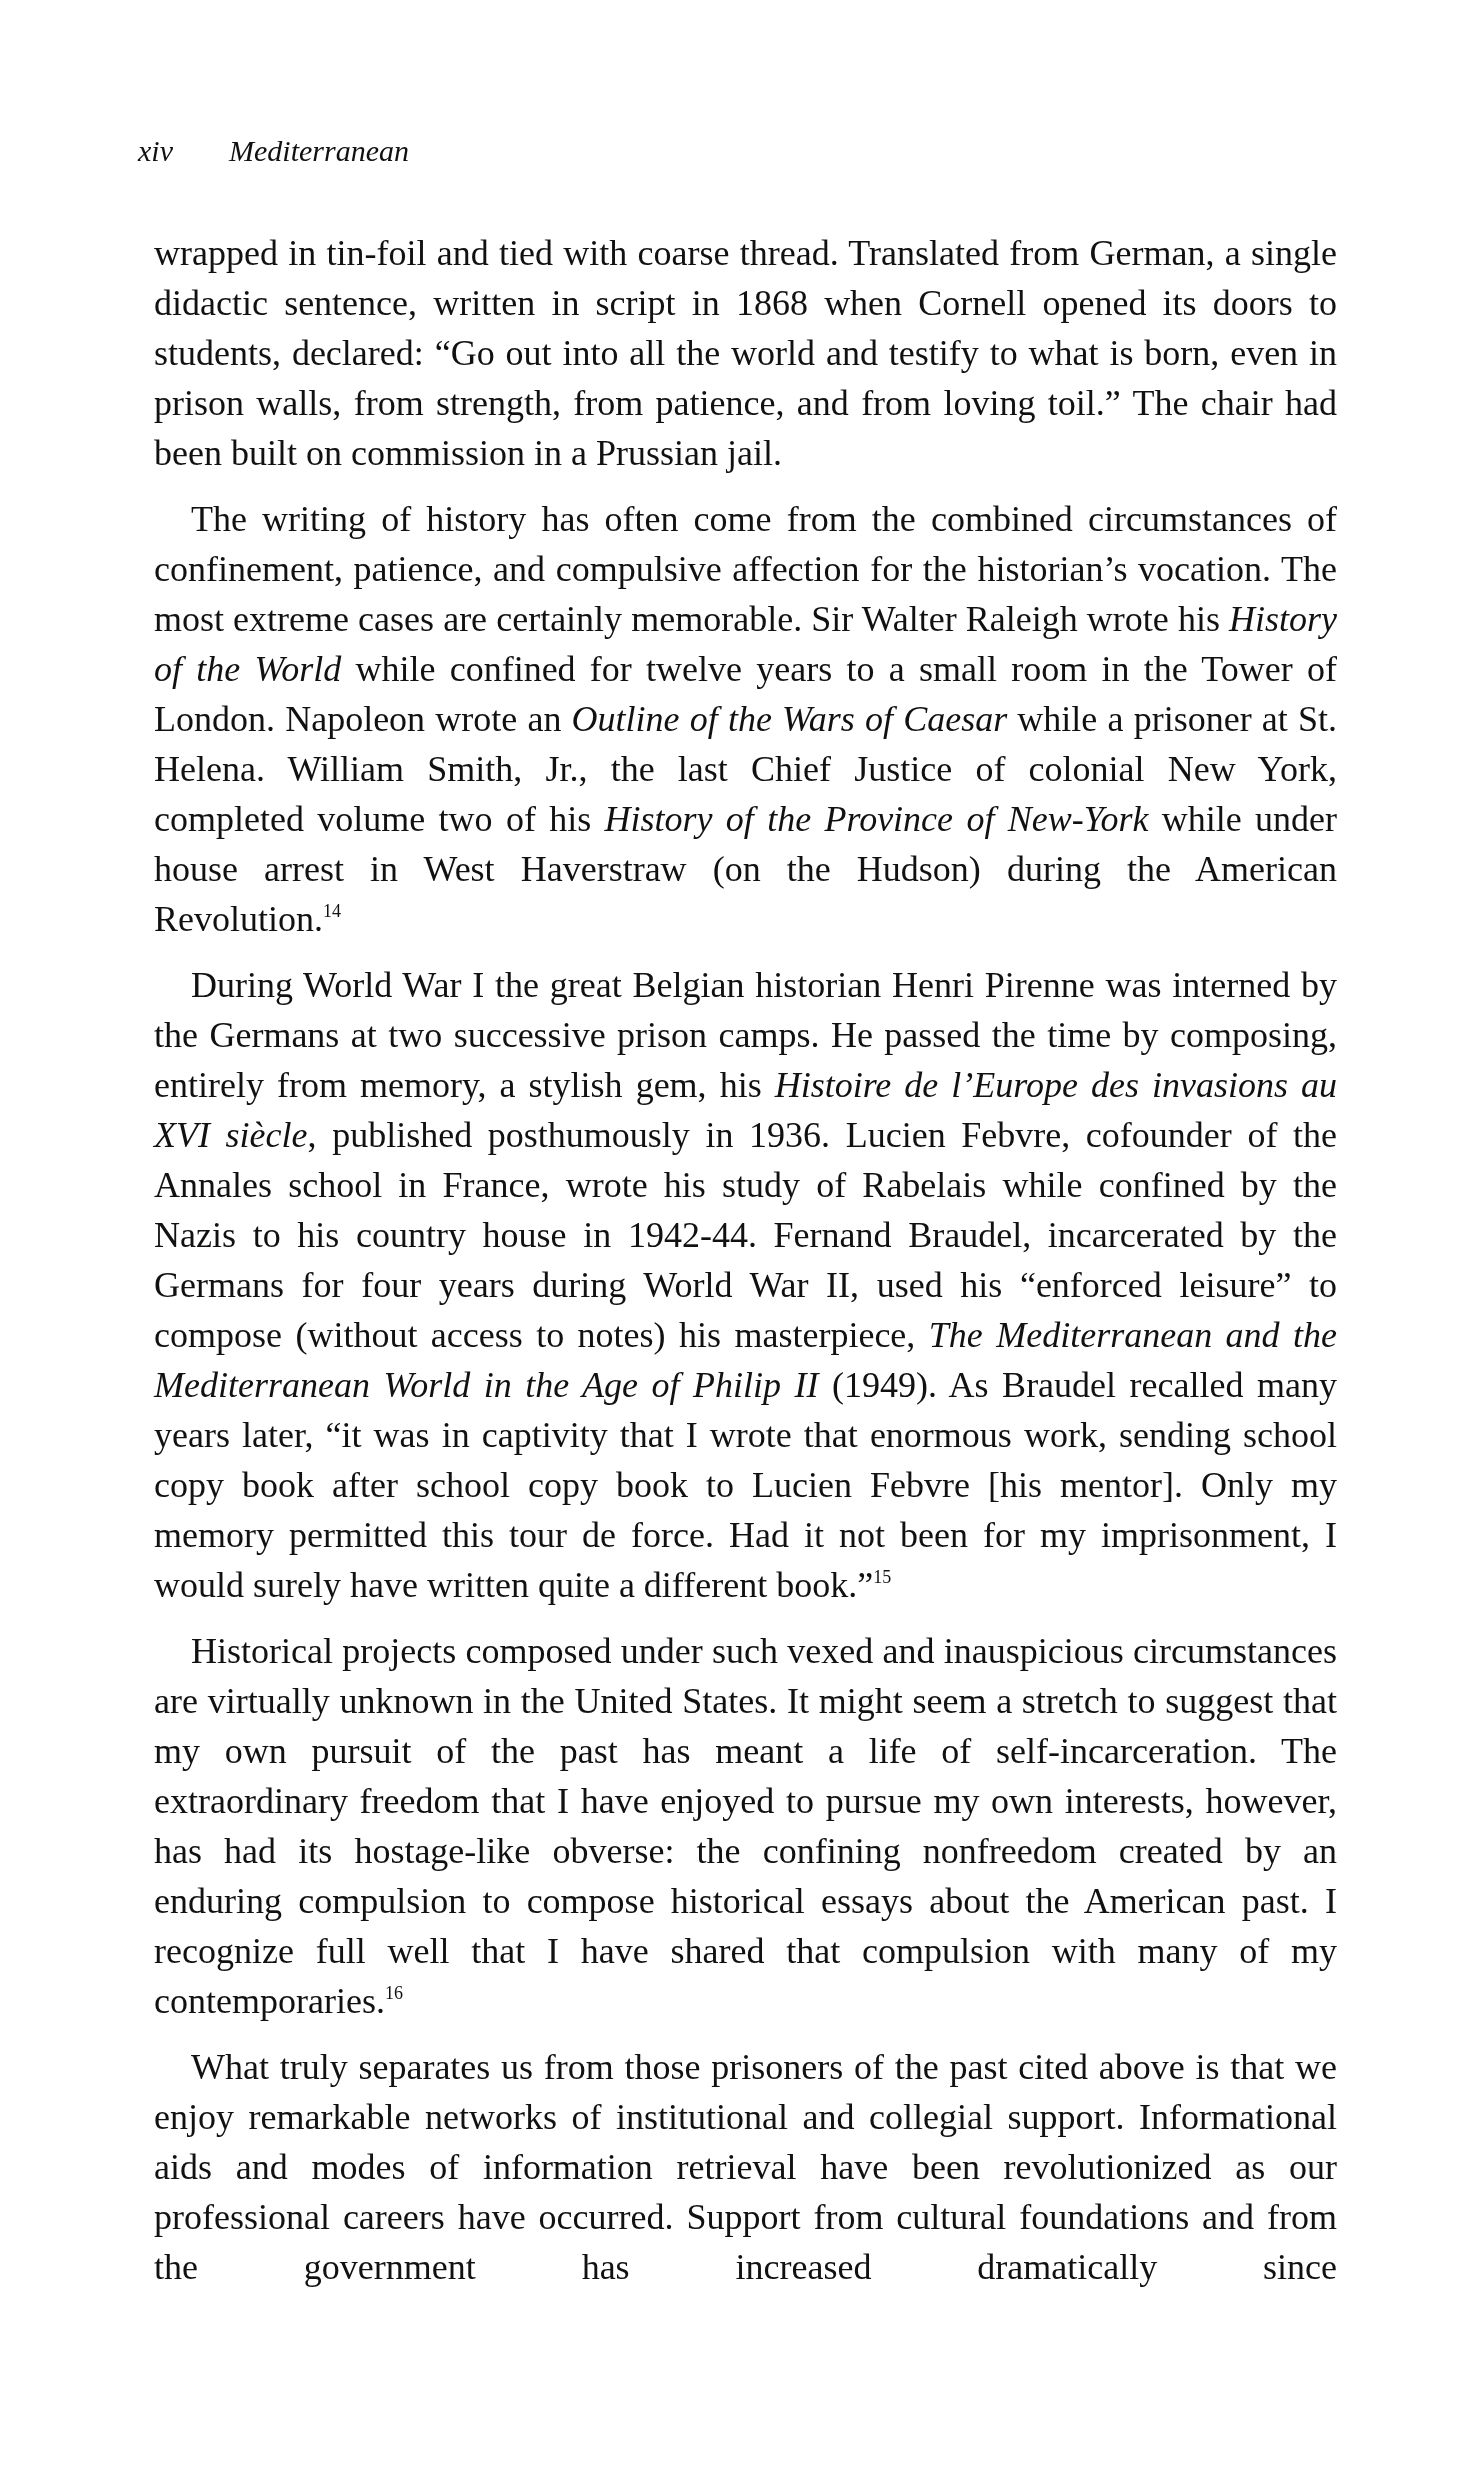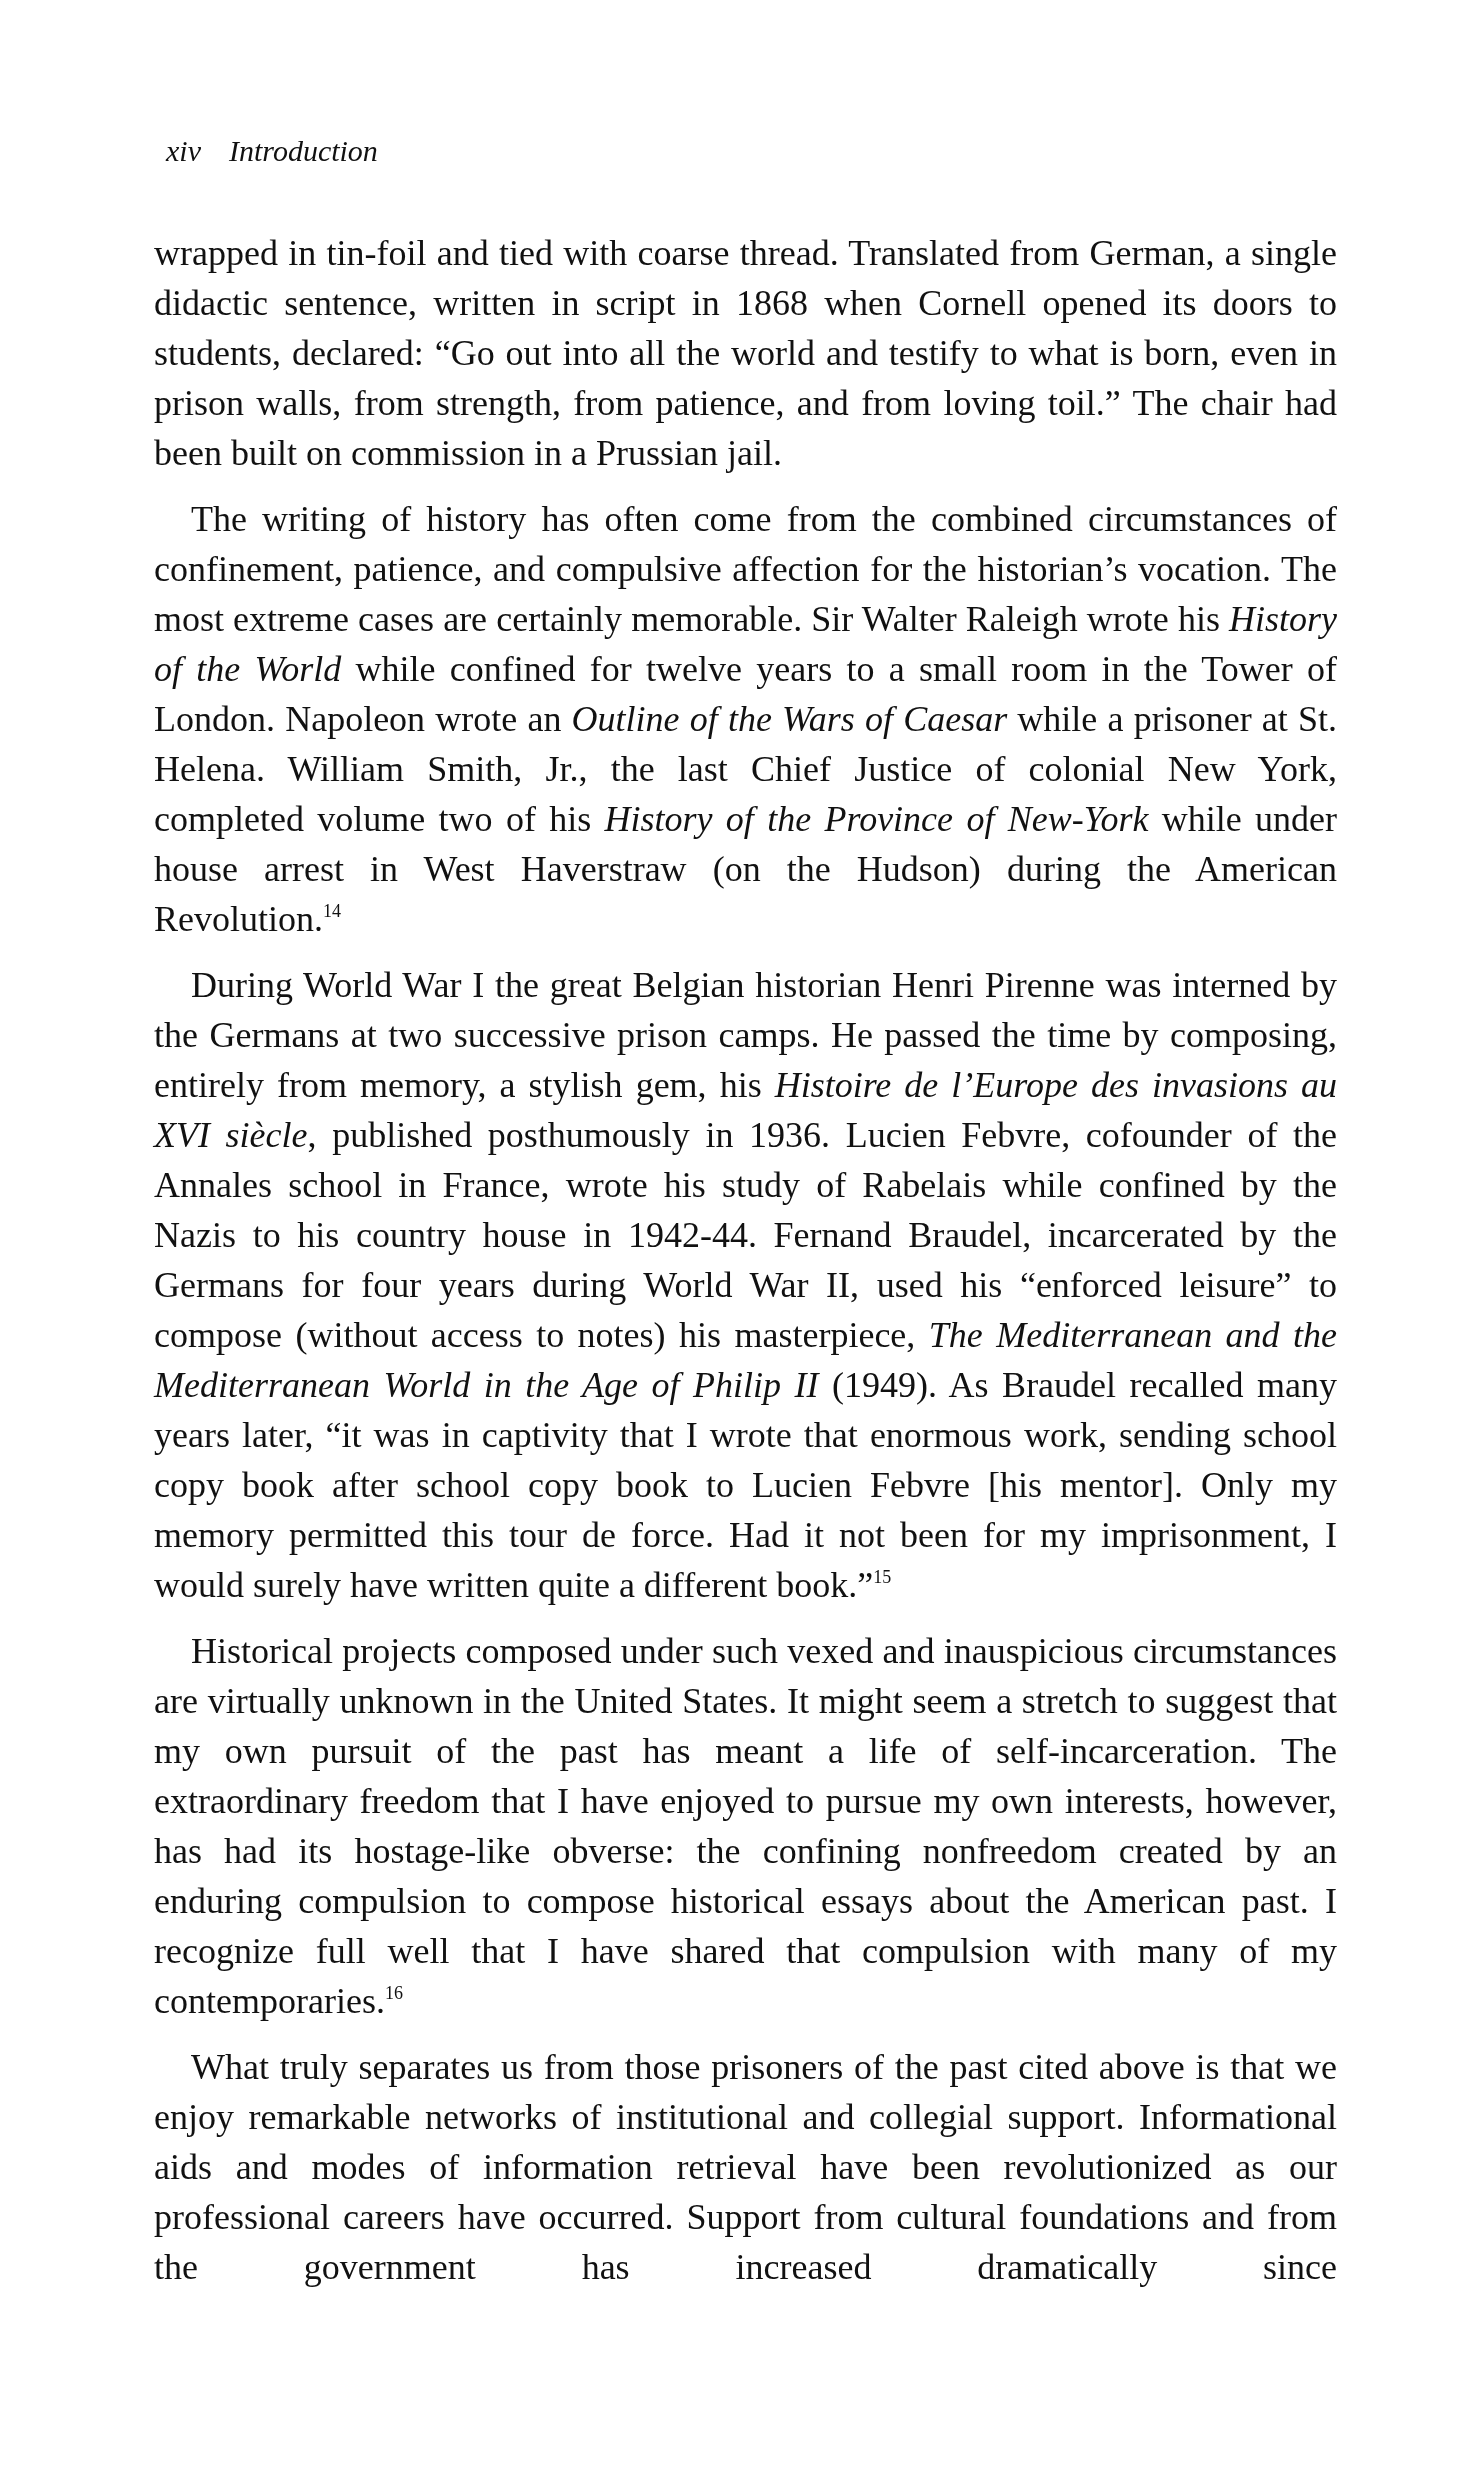--- a/index.html
+++ b/index.html
@@ -14,7 +14,7 @@
     font-style: italic; font-size: 30px; line-height: 36px;
     white-space: nowrap;
   }
-  .running-head .folio { display: inline-block; width: 91px; text-align: center; }
+  .running-head .folio { display: inline-block; width: 91px; }
   .body-text {
     position: absolute; top: 212px; left: 0; width: 1215px;
     font-size: 36px; line-height: 50px;

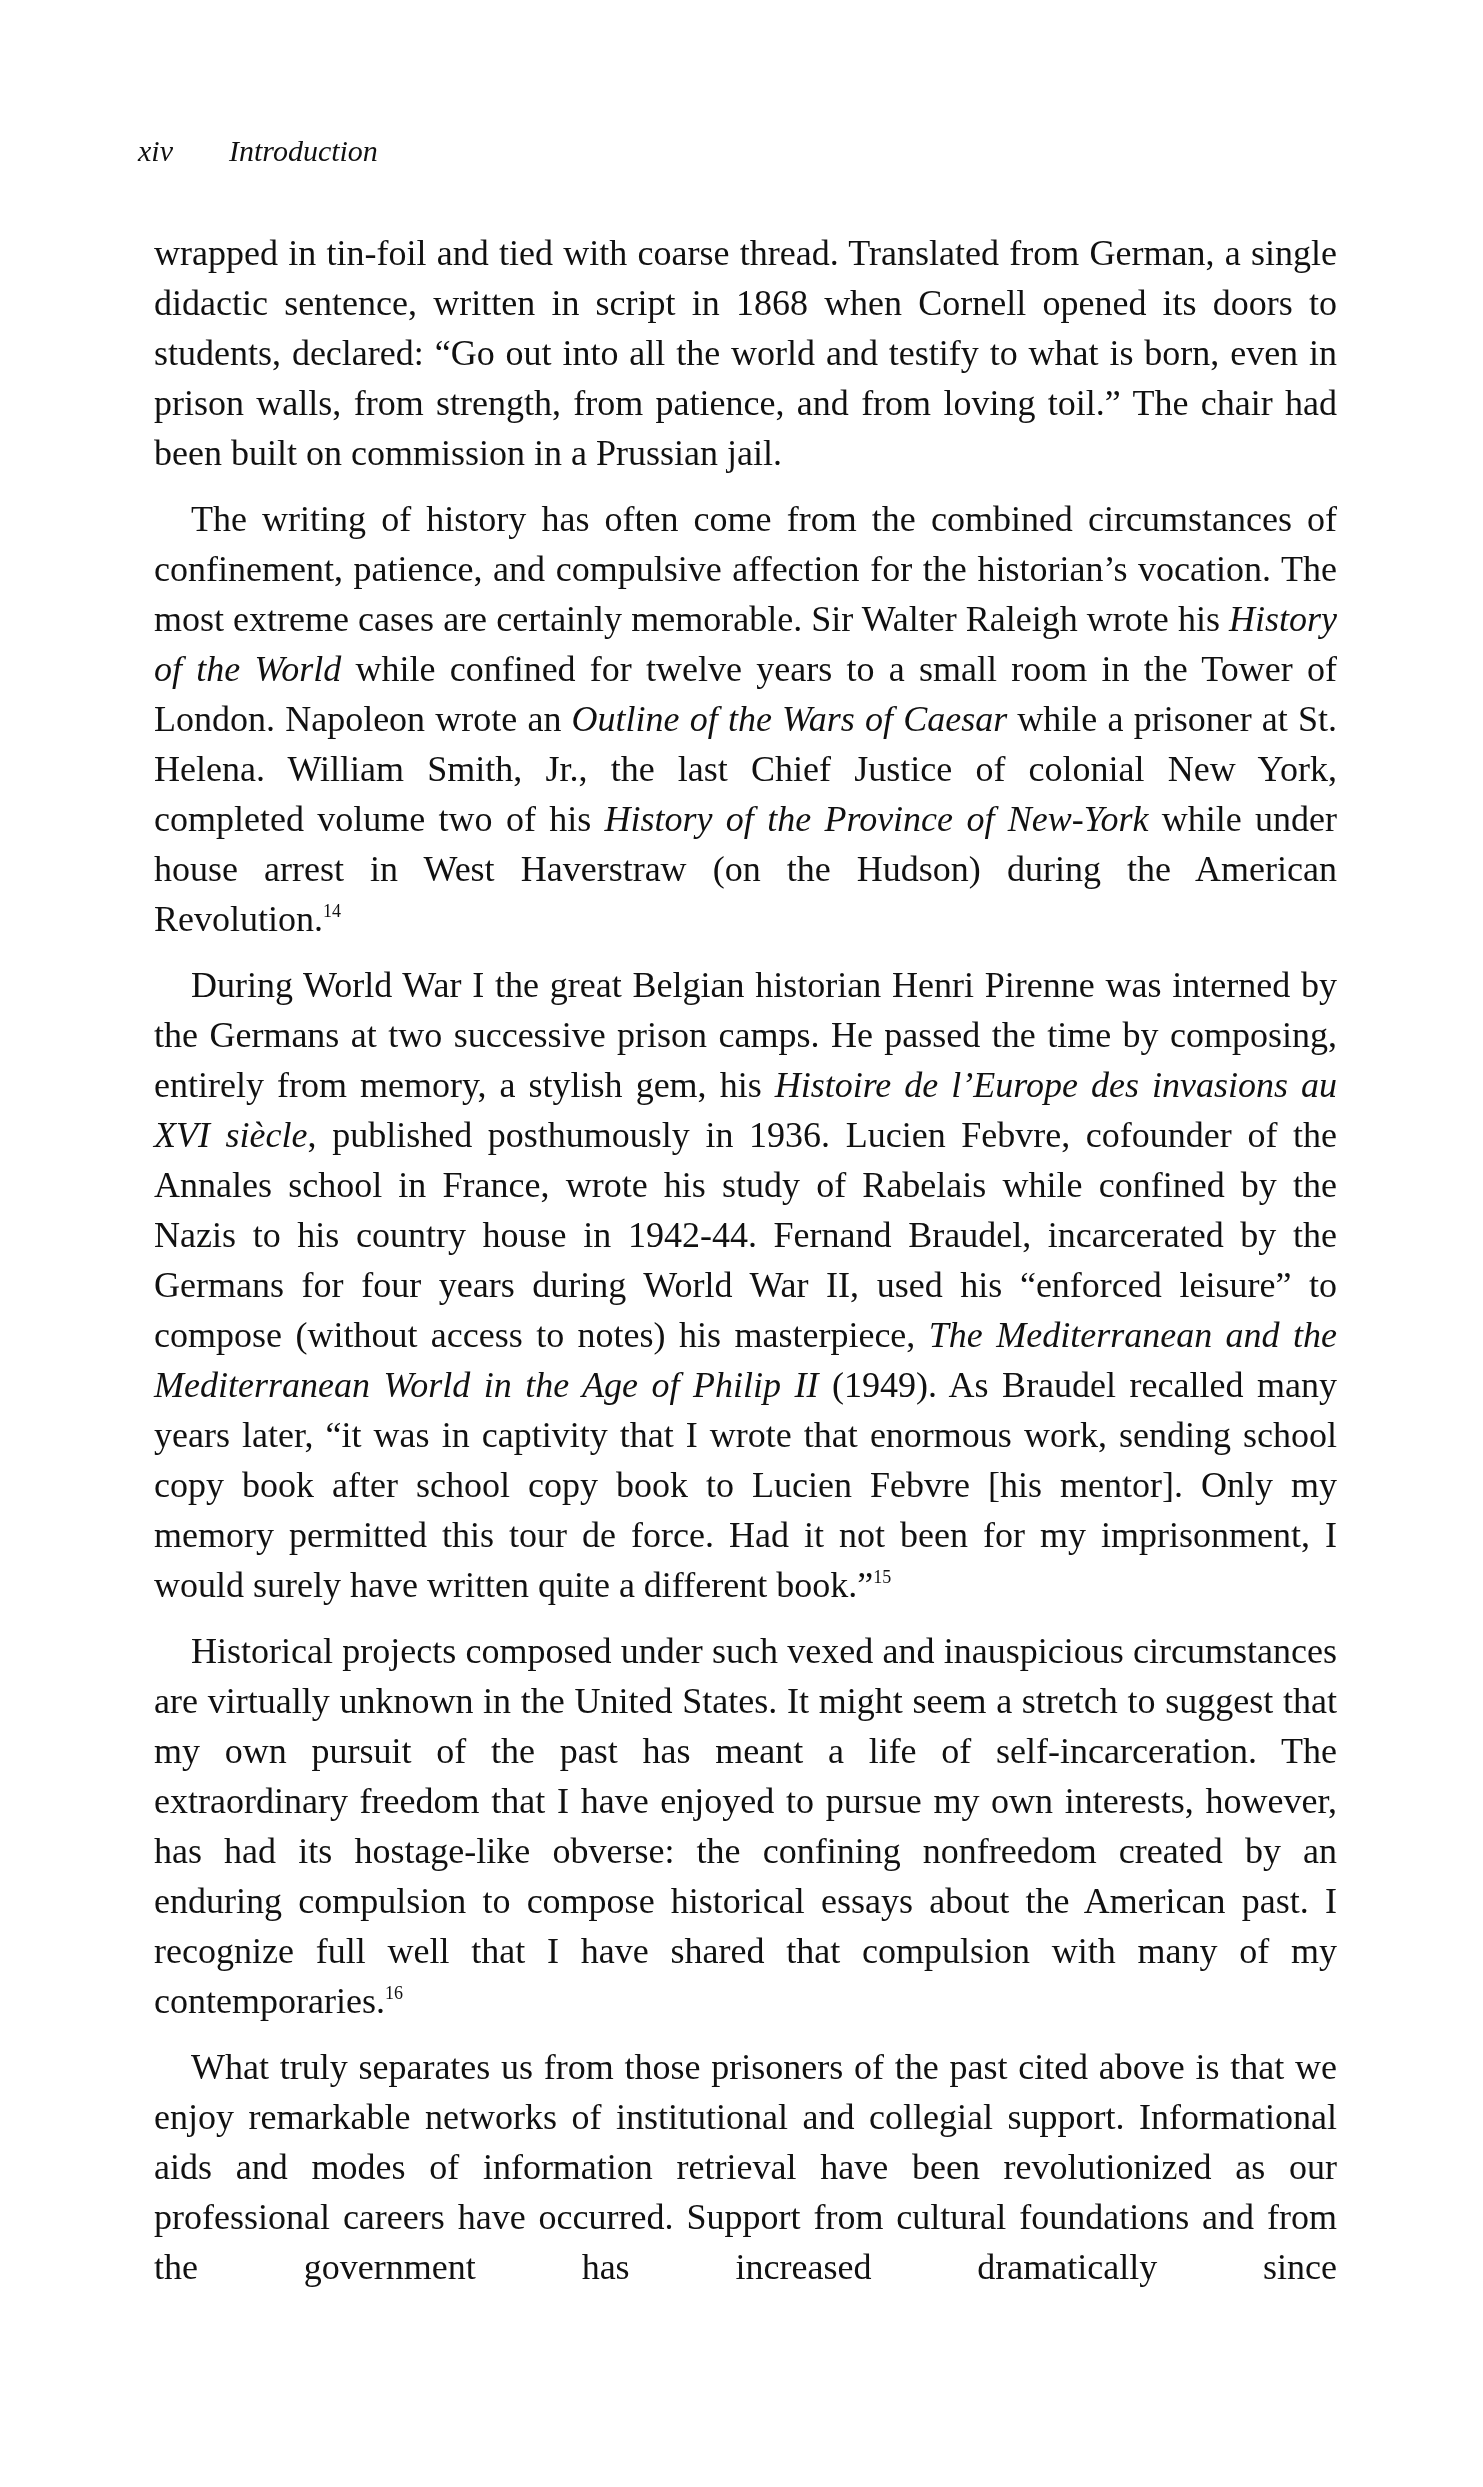--- a/index.html
+++ b/index.html
@@ -30,7 +30,7 @@
 
 <div class="page">
   <div class="running-head">
-    <span class="folio">xiv</span><span>Introduction</span>
+    <span class="folio">xiv</span><span>Mediterranean</span>
   </div>
   <div class="body-text" id="body-text">
       <p><span>wrapped in tin-foil and tied with coarse thread. Translated from German, a single didactic sentence, written in script in 1868 when Cornell opened its doors to students, declared: “Go out into all the world and testify to what is born, even in prison walls, from strength, from patience, and from loving toil.” The chair had been built on commission in a Prussian jail.</span></p>

